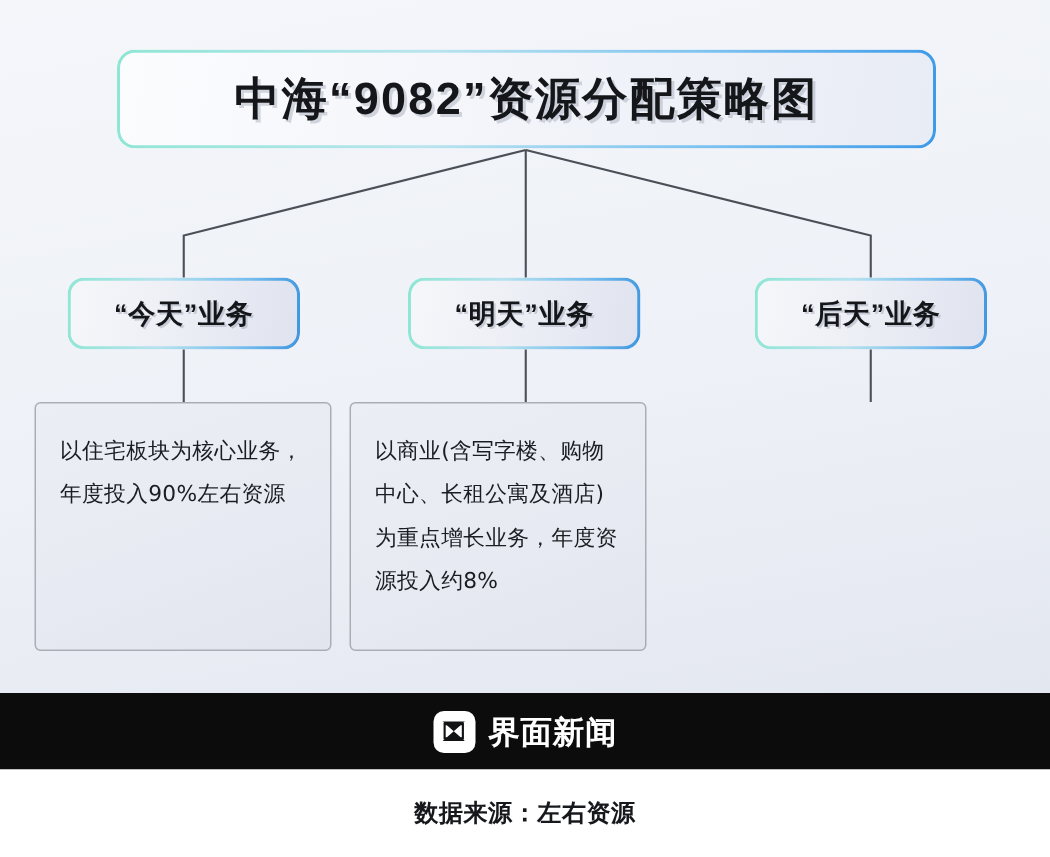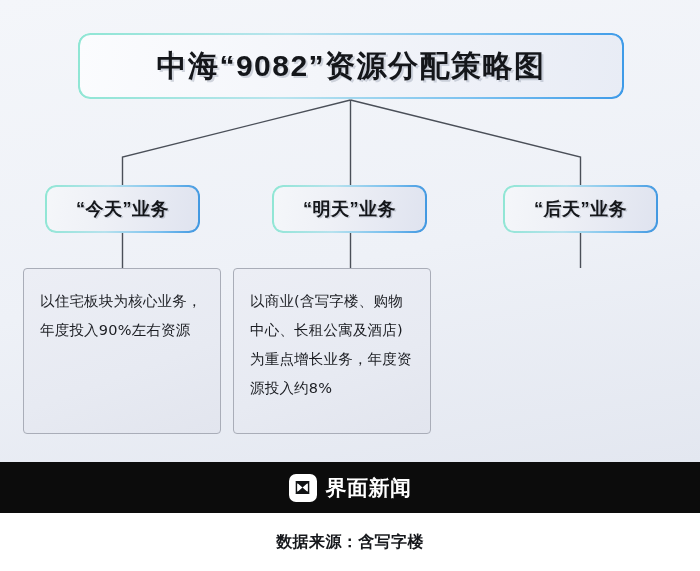--- a/index.html
+++ b/index.html
@@ -186,7 +186,7 @@
   </div>
 
   <div class="source-wrap">
-    <div class="source-text">数据来源：含写字楼</div>
+    <div class="source-text">数据来源：左右资源</div>
   </div>
 
 </div>

